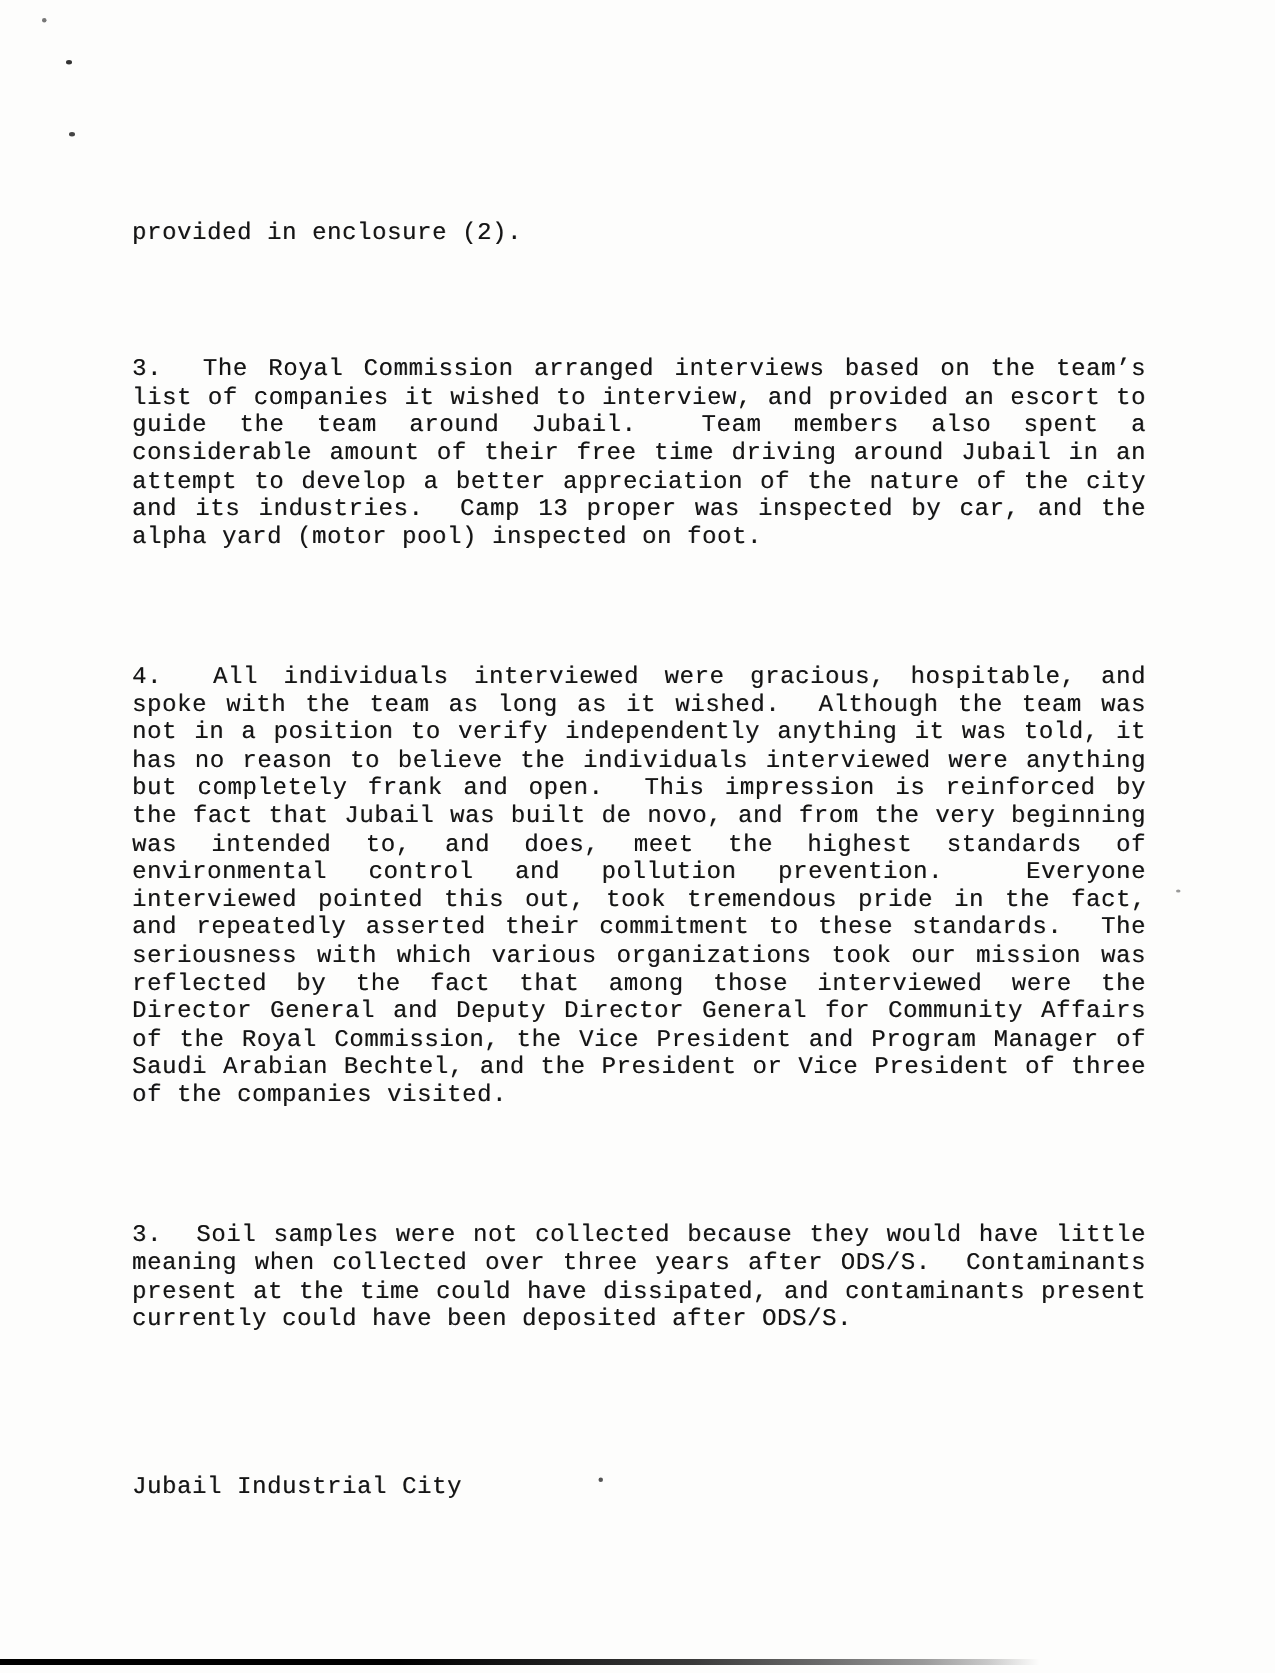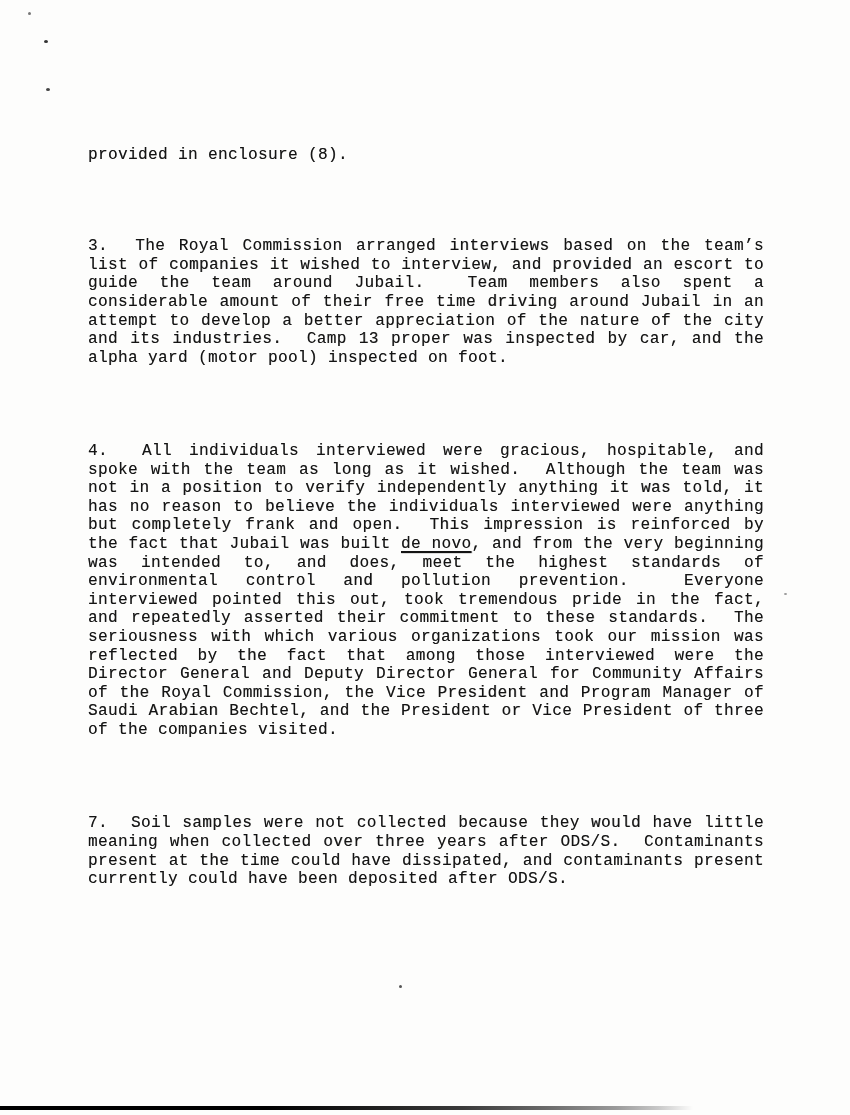--- a/index.html
+++ b/index.html
@@ -55,7 +55,7 @@
 
 <div class="page-content">
 
-  <p class="intro-line">provided in enclosure (8).</p>
+  <p class="intro-line">provided in enclosure (2).</p>
 
   <p class="para">3.  The Royal Commission arranged interviews based on the team’s list of companies it wished to interview, and provided an escort to guide the team around Jubail.  Team members also spent a considerable amount of their free time driving around Jubail in an attempt to develop a better appreciation of the nature of the city and its industries.  Camp 13 proper was inspected by car, and the alpha yard (motor pool) inspected on foot.</p>
 

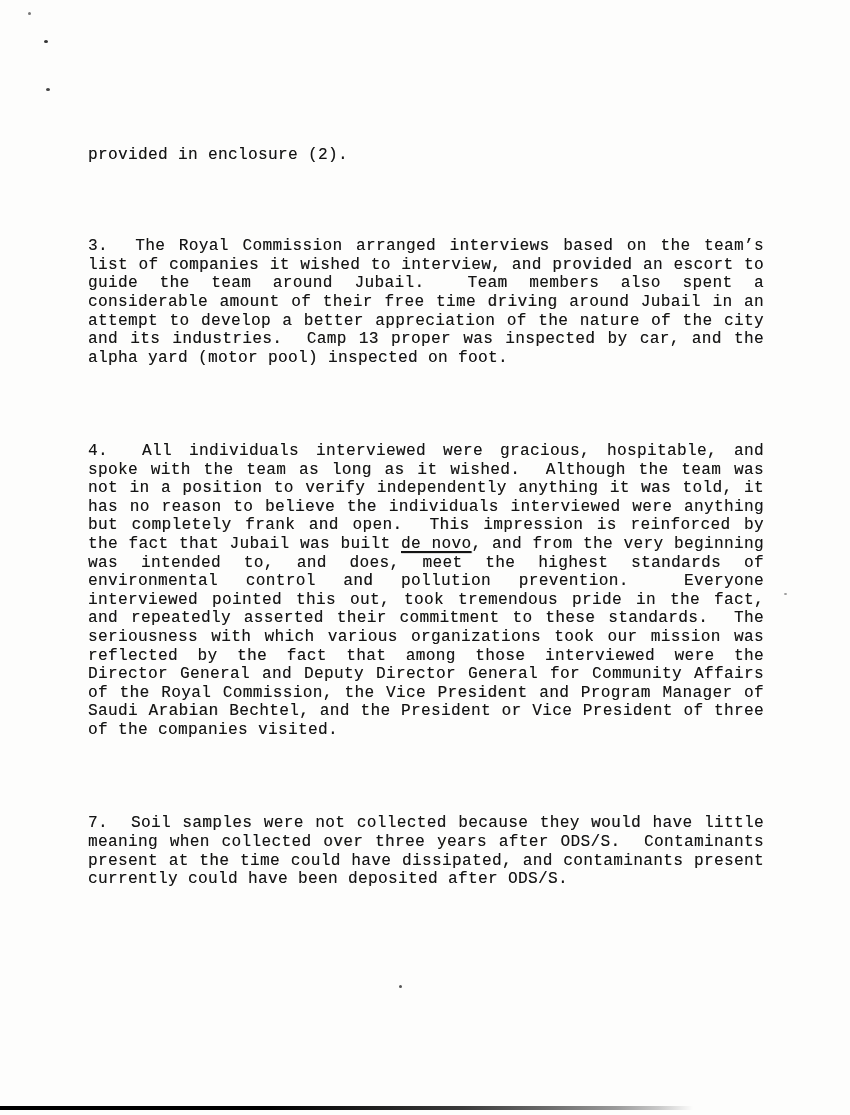--- a/index.html
+++ b/index.html
@@ -30,7 +30,6 @@
     margin: 27px 0 18px 0;
   }
   .underlined {
-    text-decoration: underline;
     text-underline-offset: 3px;
     text-decoration-thickness: 1.5px;
   }

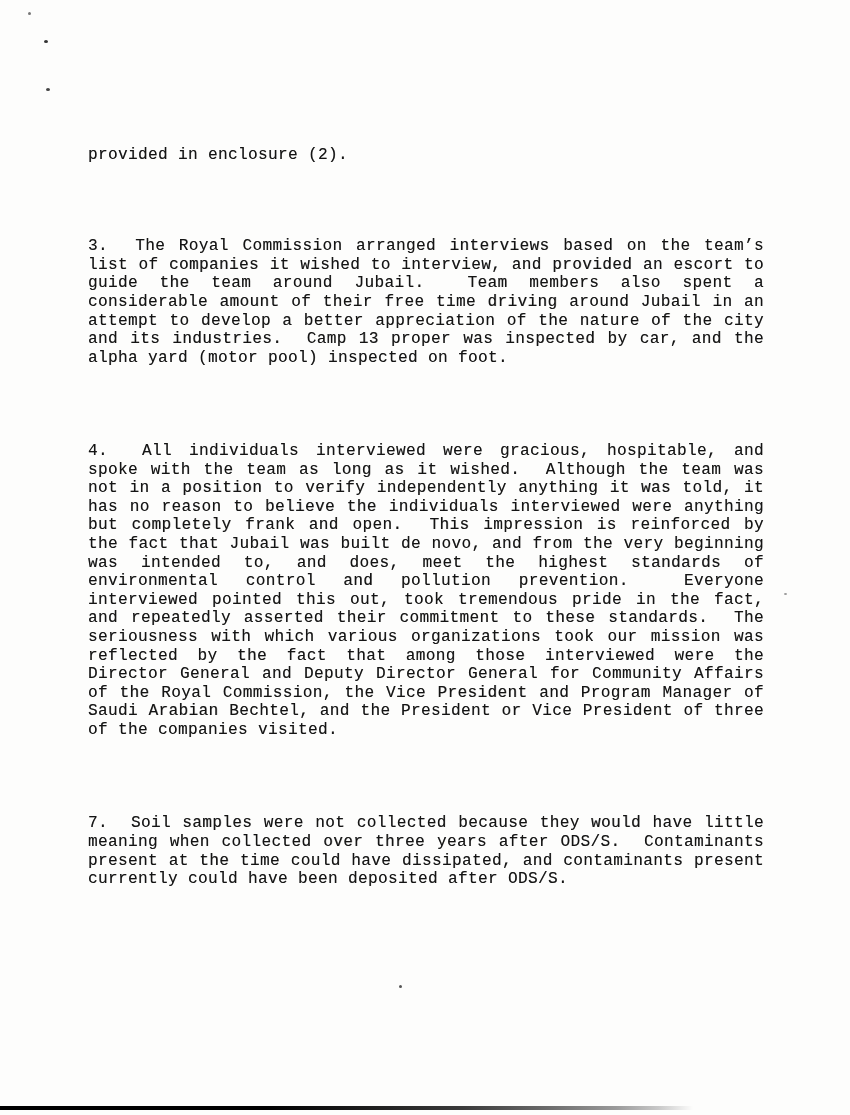--- a/index.html
+++ b/index.html
@@ -60,7 +60,7 @@
 
   <p class="para"><span>4.  All individuals interviewed were gracious, hospitable, and spoke with the team as long as it wished.  Although the team was not in a position to verify independently anything it was told, it has no reason to believe the individuals interviewed were anything but completely frank and open.  This impression is reinforced by the fact that Jubail was built </span><span class="underlined">de novo</span><span>, and from the very beginning was intended to, and does, meet the highest standards of environmental control and pollution prevention.  Everyone interviewed pointed this out, took tremendous pride in the fact, and repeatedly asserted their commitment to these standards.  The seriousness with which various organizations took our mission was reflected by the fact that among those interviewed were the Director General and Deputy Director General for Community Affairs of the Royal Commission, the Vice President and Program Manager of Saudi Arabian Bechtel, and the President or Vice President of three of the companies visited.</span></p>
 
-  <p class="para">7.  Soil samples were not collected because they would have little meaning when collected over three years after ODS/S.  Contaminants present at the time could have dissipated, and contaminants present currently could have been deposited after ODS/S.</p>
+  <p class="para">3.  Soil samples were not collected because they would have little meaning when collected over three years after ODS/S.  Contaminants present at the time could have dissipated, and contaminants present currently could have been deposited after ODS/S.</p>
 
 
 

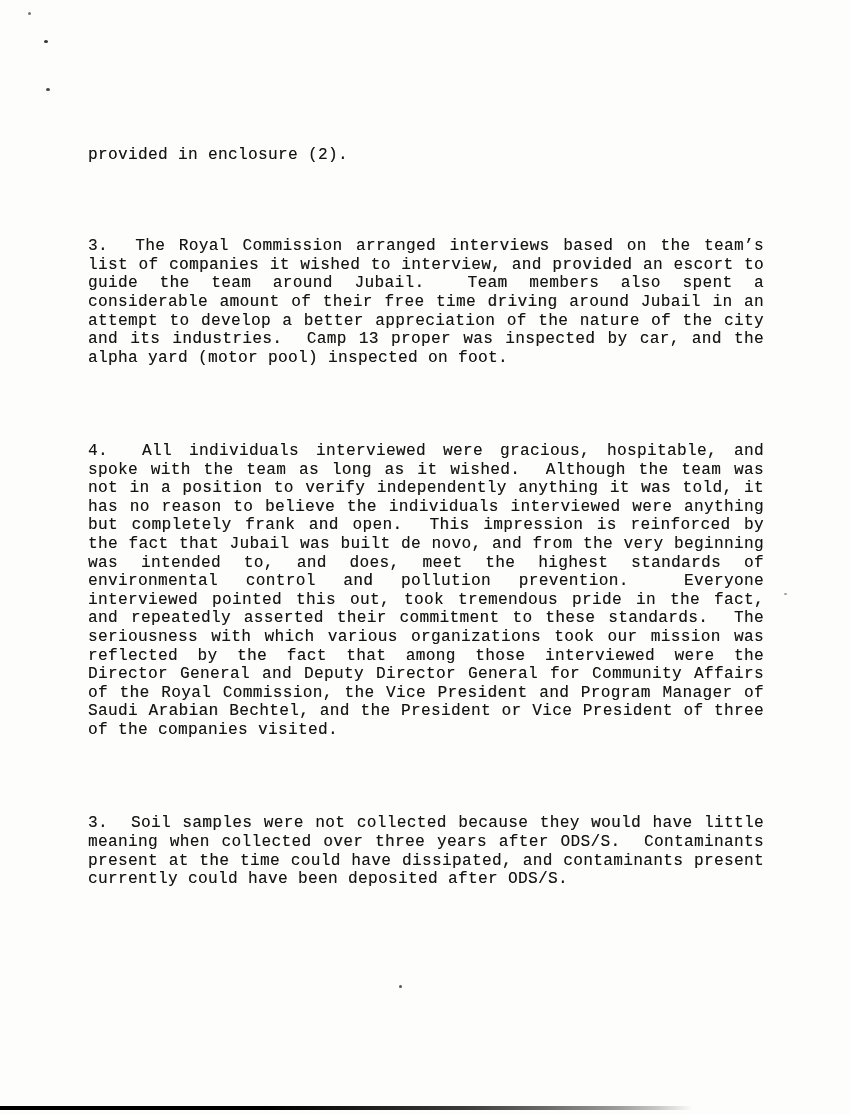--- a/index.html
+++ b/index.html
@@ -63,6 +63,7 @@
   <p class="para">3.  Soil samples were not collected because they would have little meaning when collected over three years after ODS/S.  Contaminants present at the time could have dissipated, and contaminants present currently could have been deposited after ODS/S.</p>
 
 
+  <p class="para section-heading"><span class="underlined">Jubail Industrial City</span></p>
 
   
 

